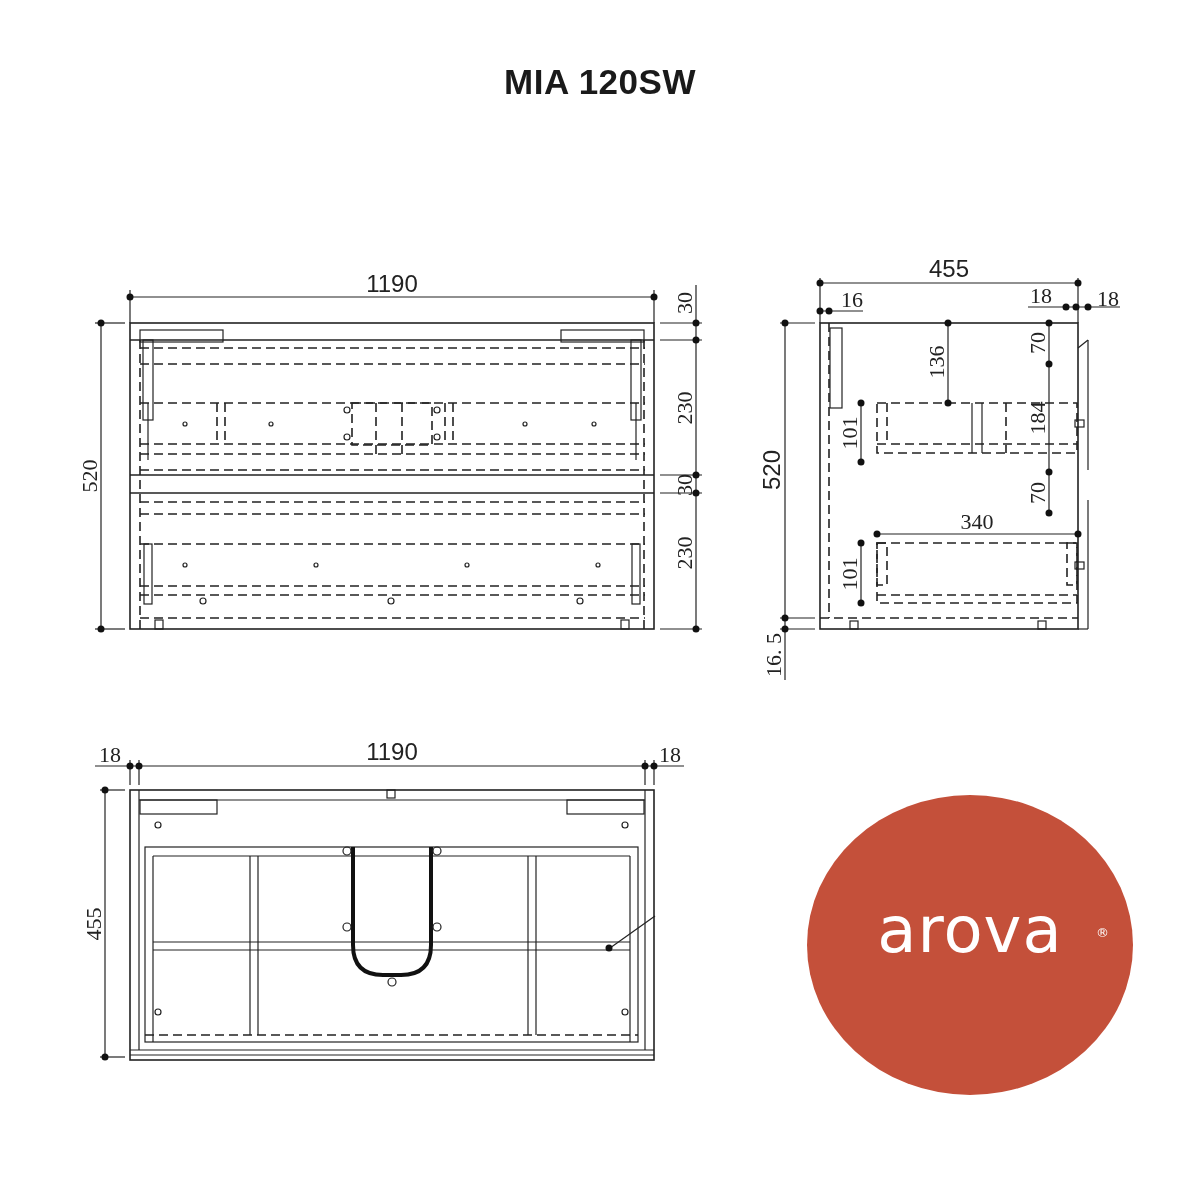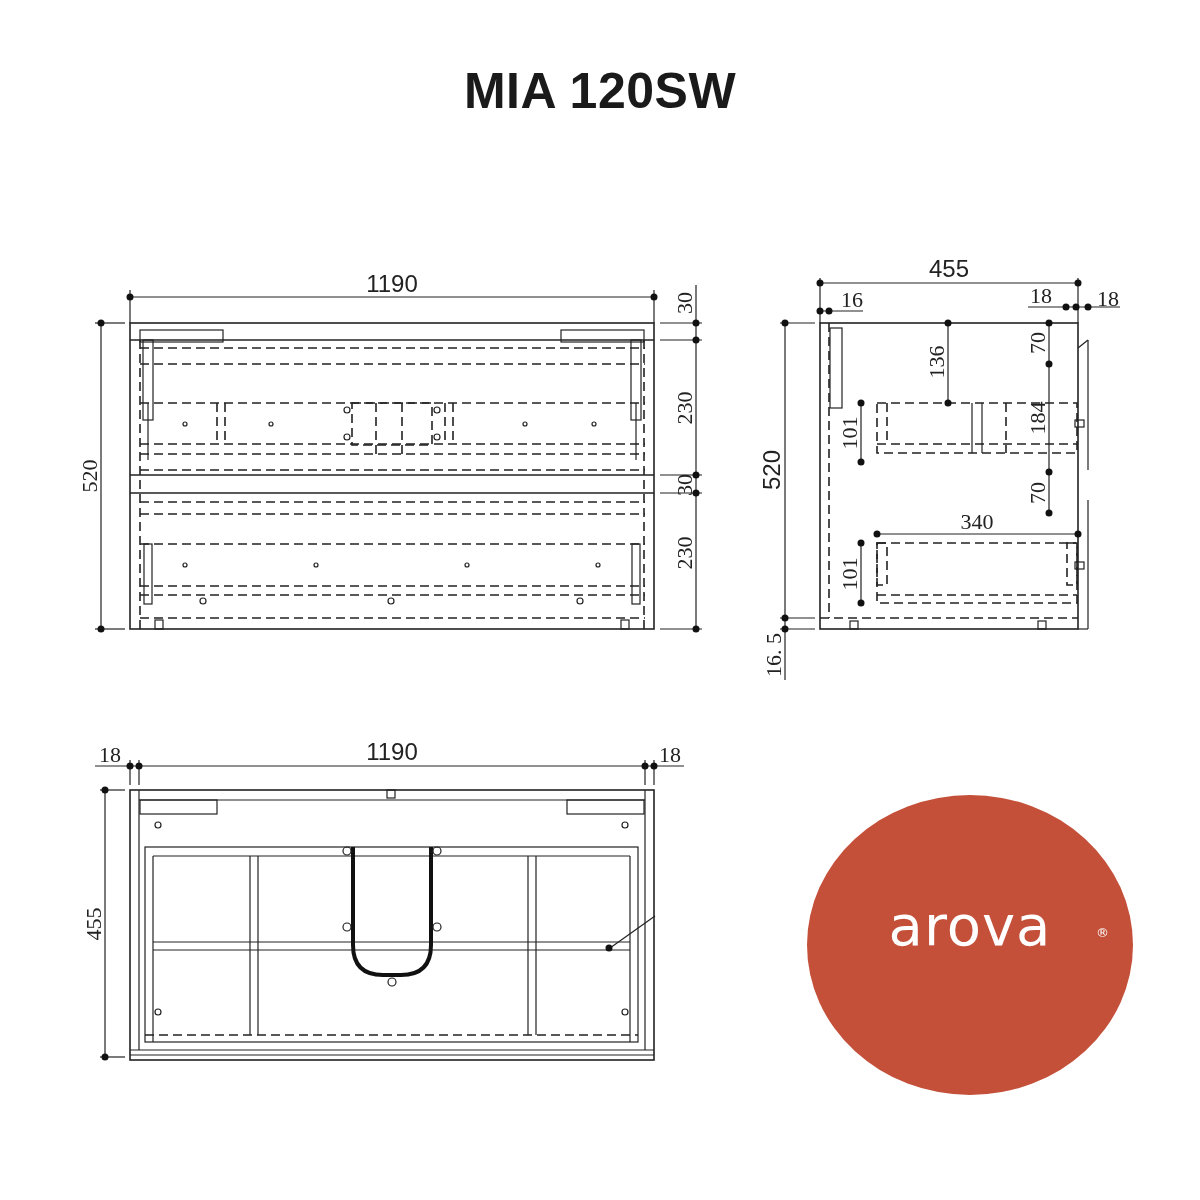--- a/index.html
+++ b/index.html
@@ -4,7 +4,7 @@
 <style>
   html,body{margin:0;padding:0;background:#fff;}
   body{width:1200px;height:1200px;position:relative;overflow:hidden;font-family:"Liberation Serif",serif;color:#222;}
-  .title{position:absolute;left:0;top:62px;width:1200px;text-align:center;font-family:"Liberation Sans",sans-serif;font-weight:bold;font-size:50px;color:#1a1a1a;letter-spacing:0.5px;}
+  .title{position:absolute;left:0;top:62px;width:1200px;text-align:center;font-family:"Liberation Sans",sans-serif;font-weight:bold;font-size:35px;color:#1a1a1a;letter-spacing:0.5px;}
   svg.drw{position:absolute;left:0;top:0;}
   .dim{font-family:"Liberation Serif",serif;font-size:22px;fill:#222;}
   .dimS{font-family:"Liberation Sans",sans-serif;font-size:24px;fill:#222;}

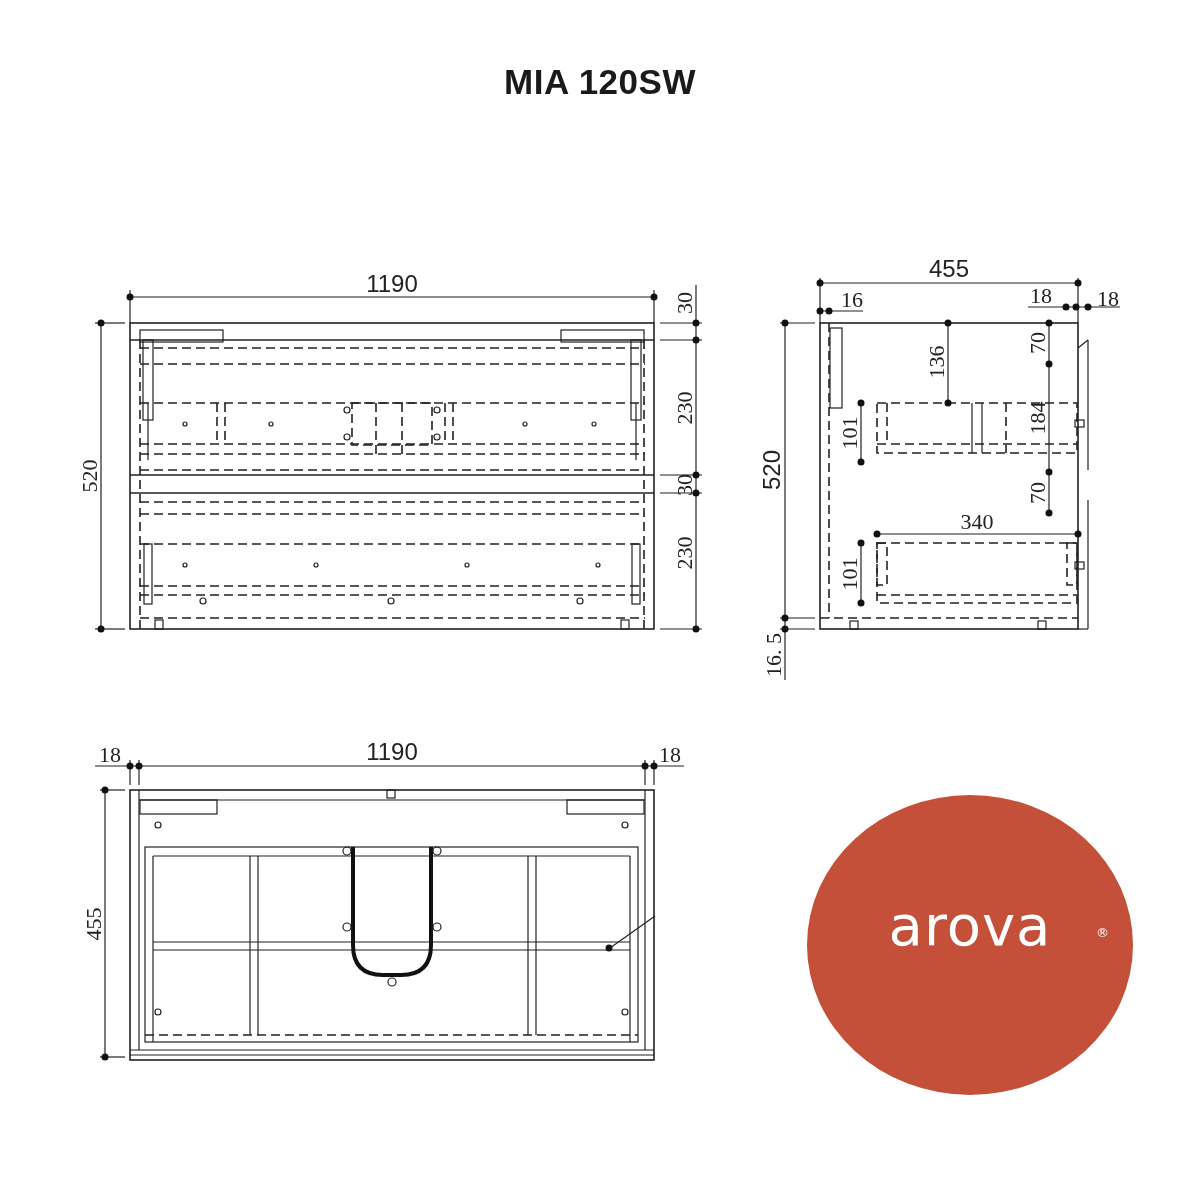--- a/index.html
+++ b/index.html
@@ -14,7 +14,7 @@
   .thick{stroke:#111;stroke-width:4;fill:none;}
   .dot{fill:#111;}
   .logo{position:absolute;left:807px;top:795px;width:326px;height:300px;border-radius:50%;background:#c4503a;}
-  .logo-text{position:absolute;left:0;top:98px;width:326px;text-align:center;font-family:"DejaVu Sans",sans-serif;font-size:56px;color:#fff;letter-spacing:1px;}
+  .logo-text{position:absolute;left:0;top:98px;width:326px;text-align:center;font-family:"DejaVu Sans",sans-serif;font-size:64px;color:#fff;letter-spacing:1px;}
   .logo-reg{position:absolute;left:289px;top:130px;font-family:"DejaVu Sans",sans-serif;font-size:13px;color:#fff;}
 </style>
 </head>

